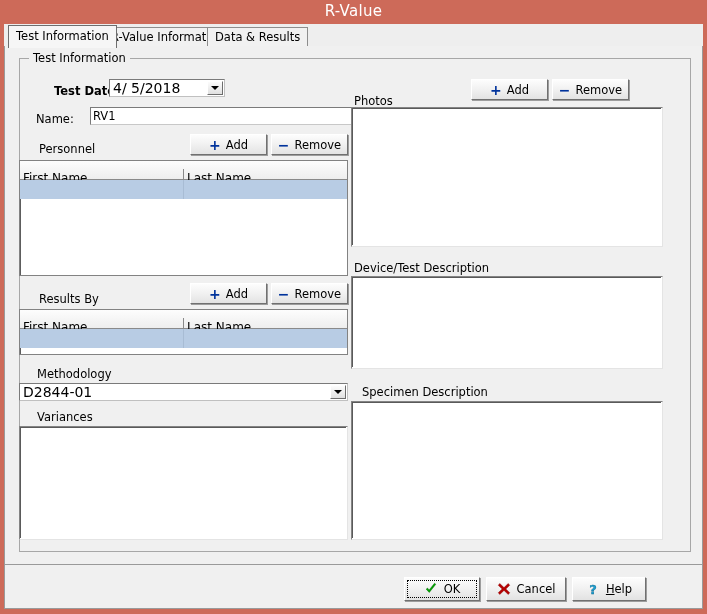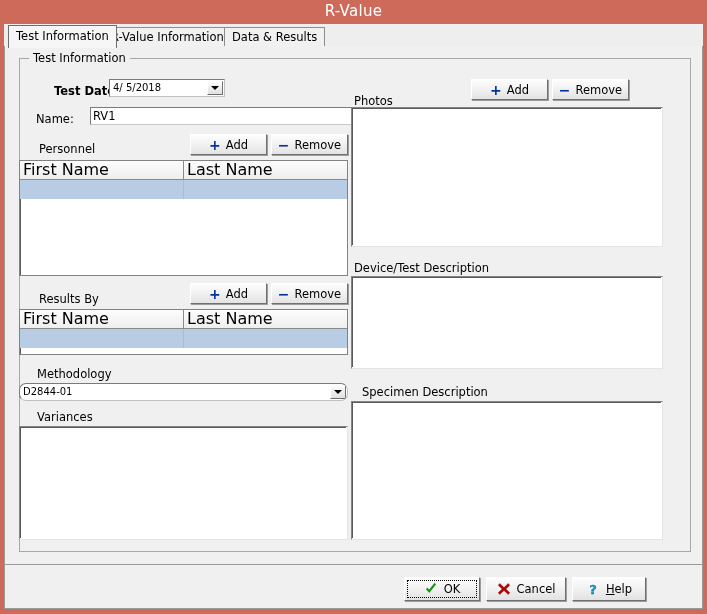--- a/index.html
+++ b/index.html
@@ -308,7 +308,7 @@
     <div class="tab" style="left:99px;">
       <span>R-Value Information</span>
     </div>
-    <div class="tab" style="left:220px;">
+    <div class="tab" style="left:203px;">
       <span>Data &amp; Results</span>
     </div>
   </div>

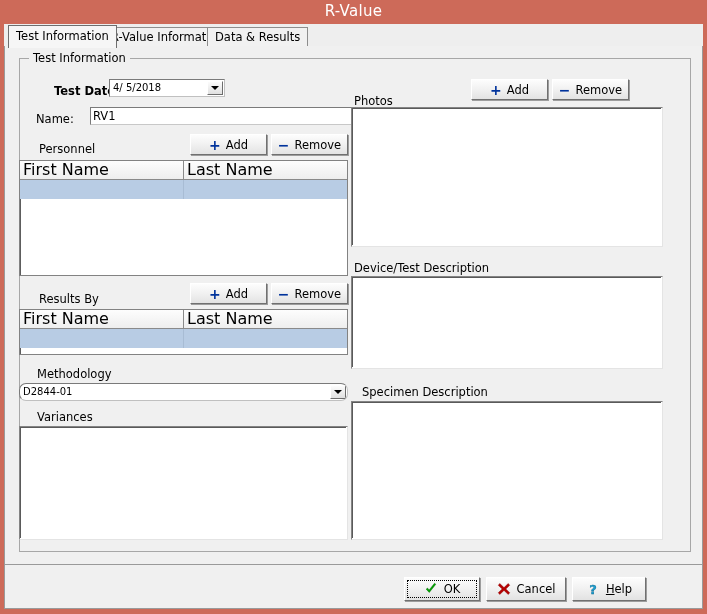--- a/index.html
+++ b/index.html
@@ -140,7 +140,7 @@
     border: 1px solid #7a7a7a;
     border-right-color: #c0c0c0;
     border-bottom-color: #c0c0c0;
-    font-size: 10px;
+    font-size: 14px;
     color: #000;
     overflow: hidden;
   }

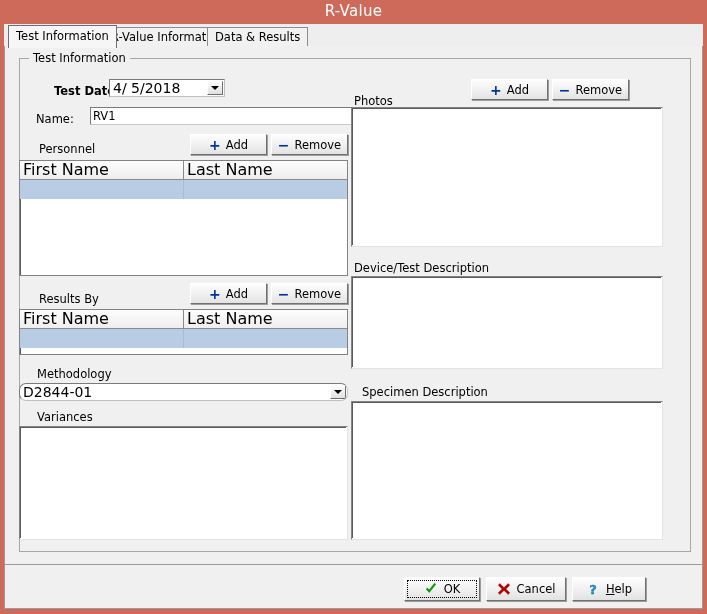--- a/index.html
+++ b/index.html
@@ -223,9 +223,9 @@
   }
   .grid-head .hc {
     position: absolute;
-    top: 0; height: 18px;
+    top: 8px; height: 18px;
     line-height: 18px;
-    font-size: 16px;
+    font-size: 12px;
     padding-left: 3px;
     box-sizing: border-box;
     border-right: 1px solid #8a8a8a;

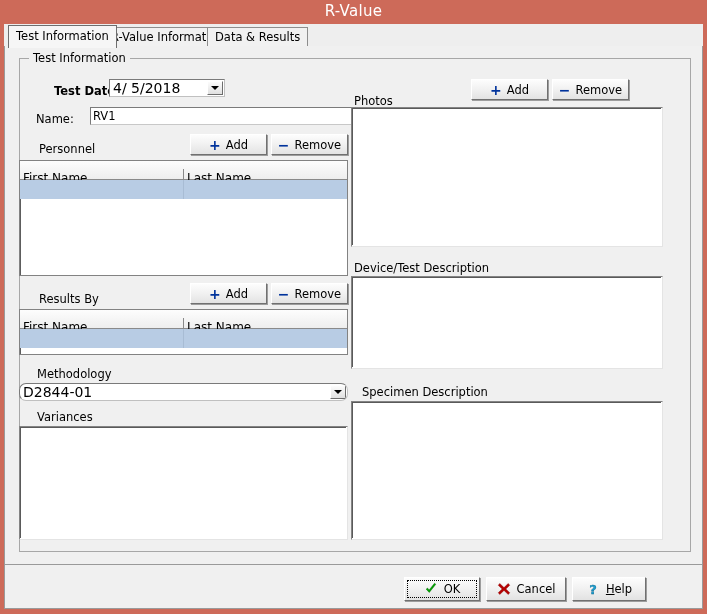--- a/index.html
+++ b/index.html
@@ -370,7 +370,7 @@
     </div>
 
     <div class="lbl" style="left:32px; top:321px;">Methodology</div>
-    <div class="combo" style="left:14px; top:337px; width:329px; height:18px;border-radius:7px;">
+    <div class="combo" style="left:14px; top:337px; width:329px; height:18px;">
       <span class="cval">D2844-01</span>
       <span class="cbtn"></span>
     </div>

